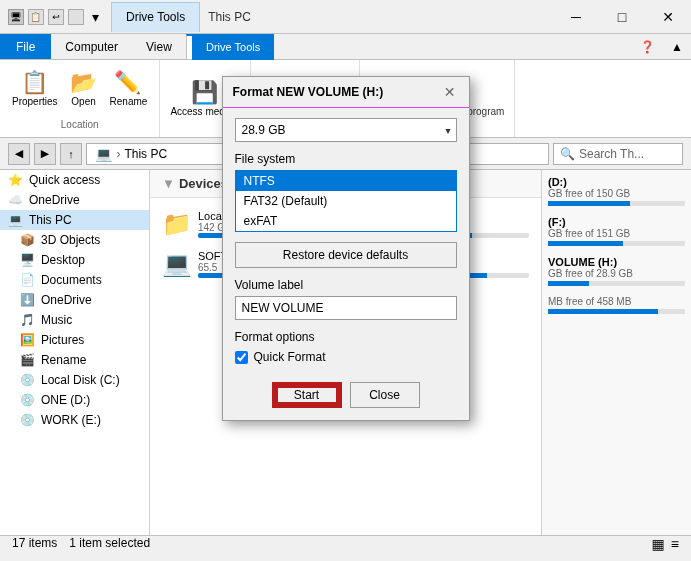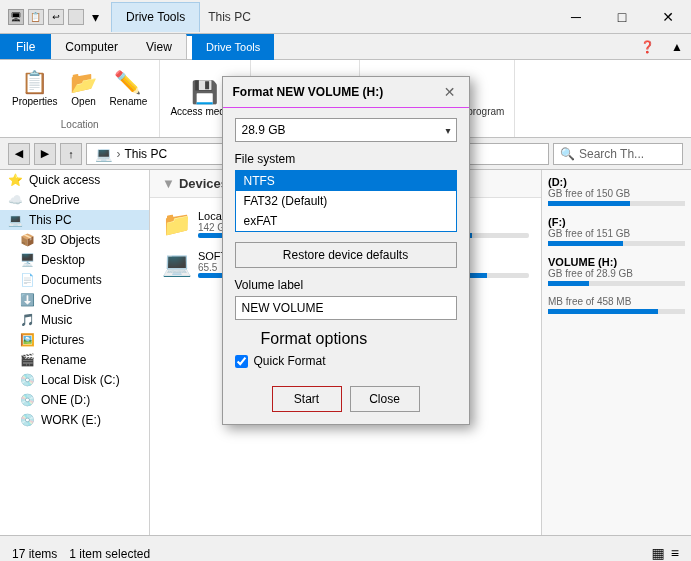--- a/index.html
+++ b/index.html
@@ -288,7 +288,7 @@
       <div style="font-size:12px;margin-bottom:4px;">Volume label</div>
       <input type="text" style="width: 100%; height: 24px; border: 1px solid rgb(153, 153, 153); padding: 0px 6px; font-size: 12px; margin-bottom: 10px; background: white;" value="NEW VOLUME">
       
-      <div style="font-size:16px;margin-bottom:6px;margin-left:26px;">Format options</div>
+      <div style="font-size:12px;margin-bottom:6px;">Format options</div>
       <div style="display:flex;align-items:center;gap:6px;">
         <input type="checkbox" checked="" style="margin: 0px;">
         <label style="font-size:12px;cursor:pointer;">Quick Format</label>

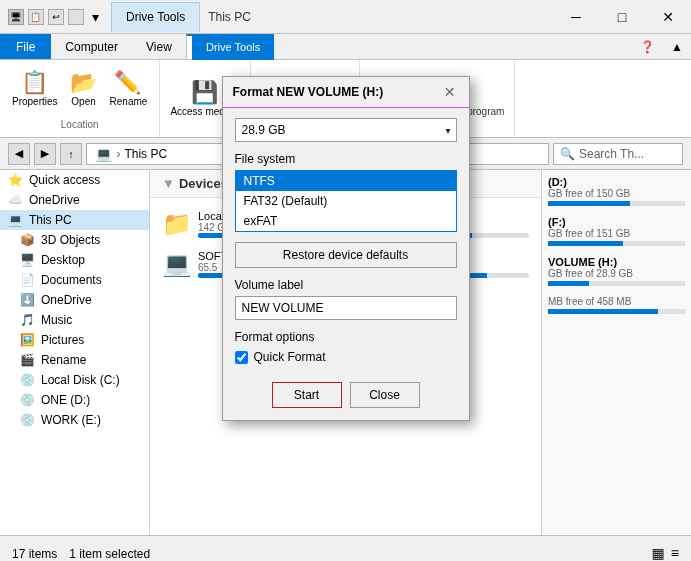--- a/index.html
+++ b/index.html
@@ -296,7 +296,7 @@
     </div>
 
     <div style="display:flex;justify-content:center;gap:8px;padding:8px 12px 12px;">
-      <button style="width:70px;height:26px;border:1px solid #b91c1c;background:#f0f0f0;cursor:pointer;font-size:12px;">Start</button>
+      <button style="width:70px;height:26px;border:6px solid #b91c1c;background:#f0f0f0;cursor:pointer;font-size:12px;">Start</button>
       <button style="width:70px;height:26px;border:1px solid #999;background:#f0f0f0;cursor:pointer;font-size:12px;">Close</button>
     </div>
   </div>

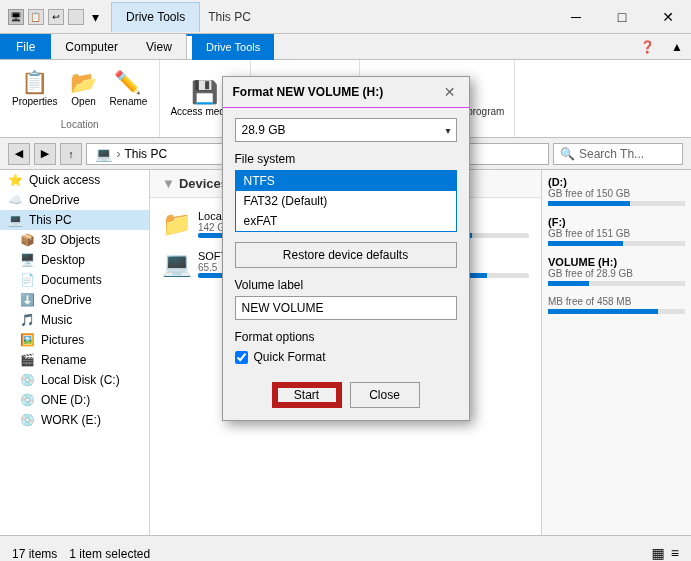--- a/index.html
+++ b/index.html
@@ -241,7 +241,7 @@
   </div>
 </div>
 
-<div style="background:#f0f0f0;border-top:1px solid #c0c0c0;height:26px;display:flex;align-items:flex-end;padding:0 12px;font-size:12px;justify-content:space-between;">
+<div style="background:#f0f0f0;border-top:1px solid #c0c0c0;height:26px;display:flex;align-items:flex-start;padding:0 12px;font-size:12px;justify-content:space-between;">
   <div style="display:flex;gap:12px;">
     <span>17 items</span>
     <span>1 item selected</span>

